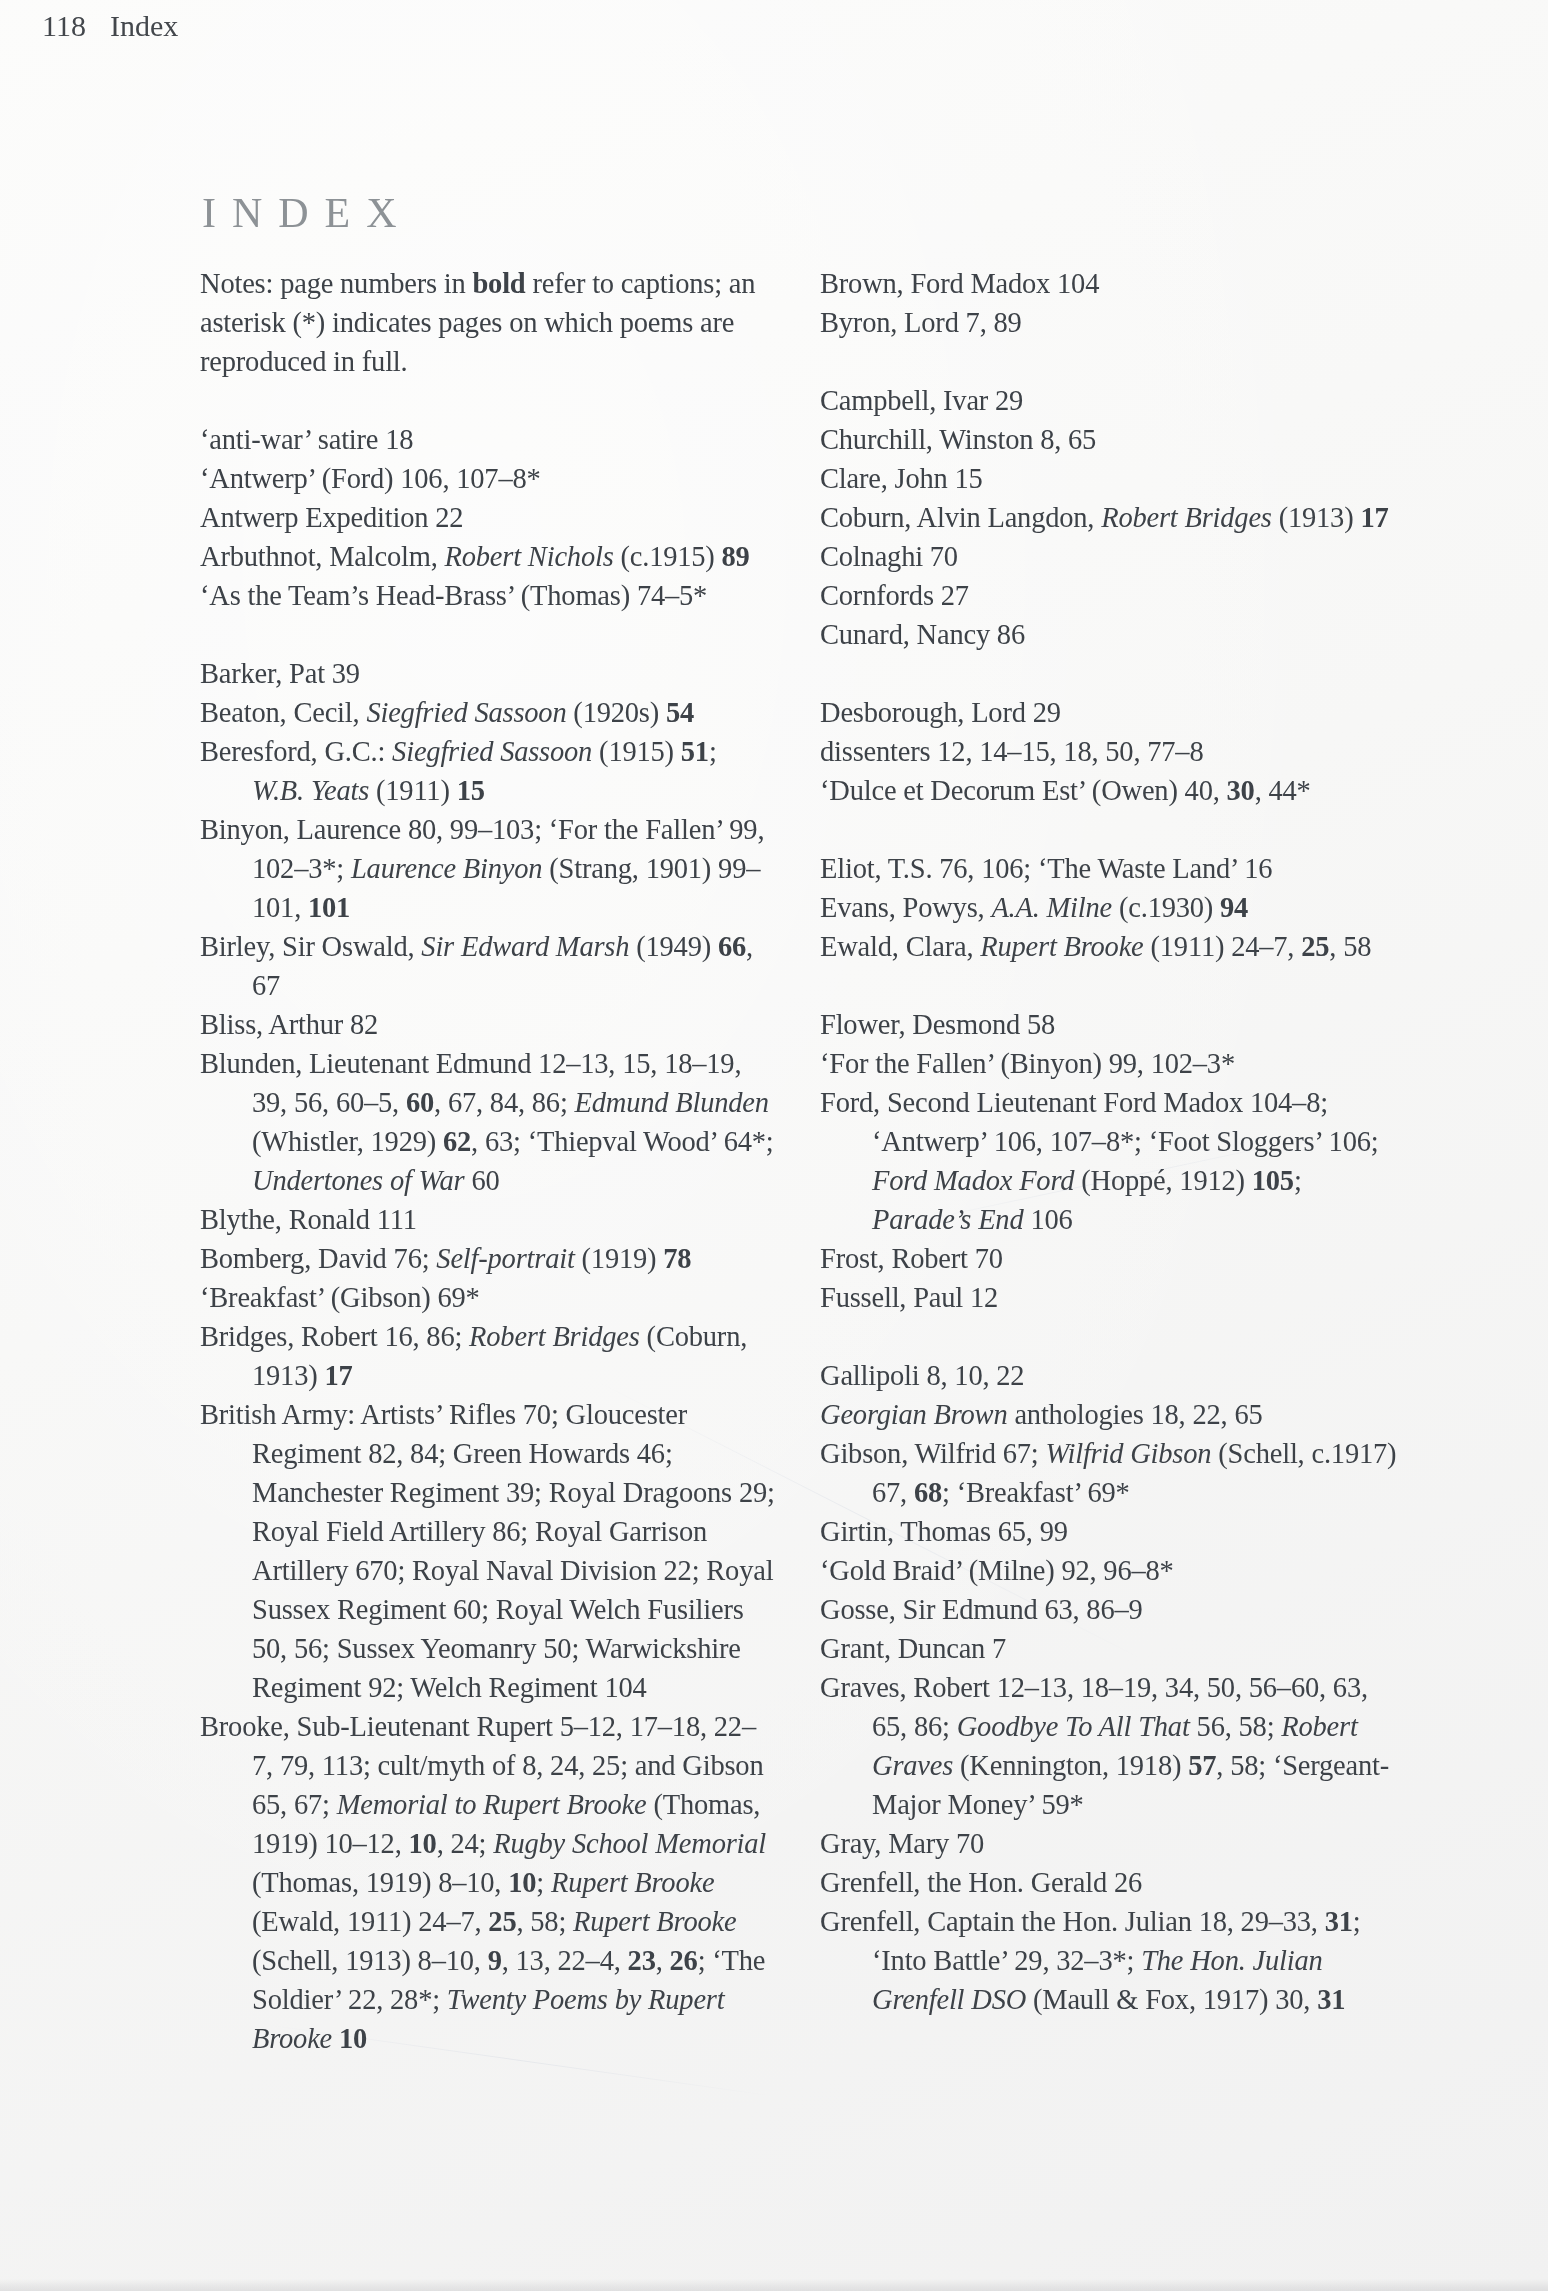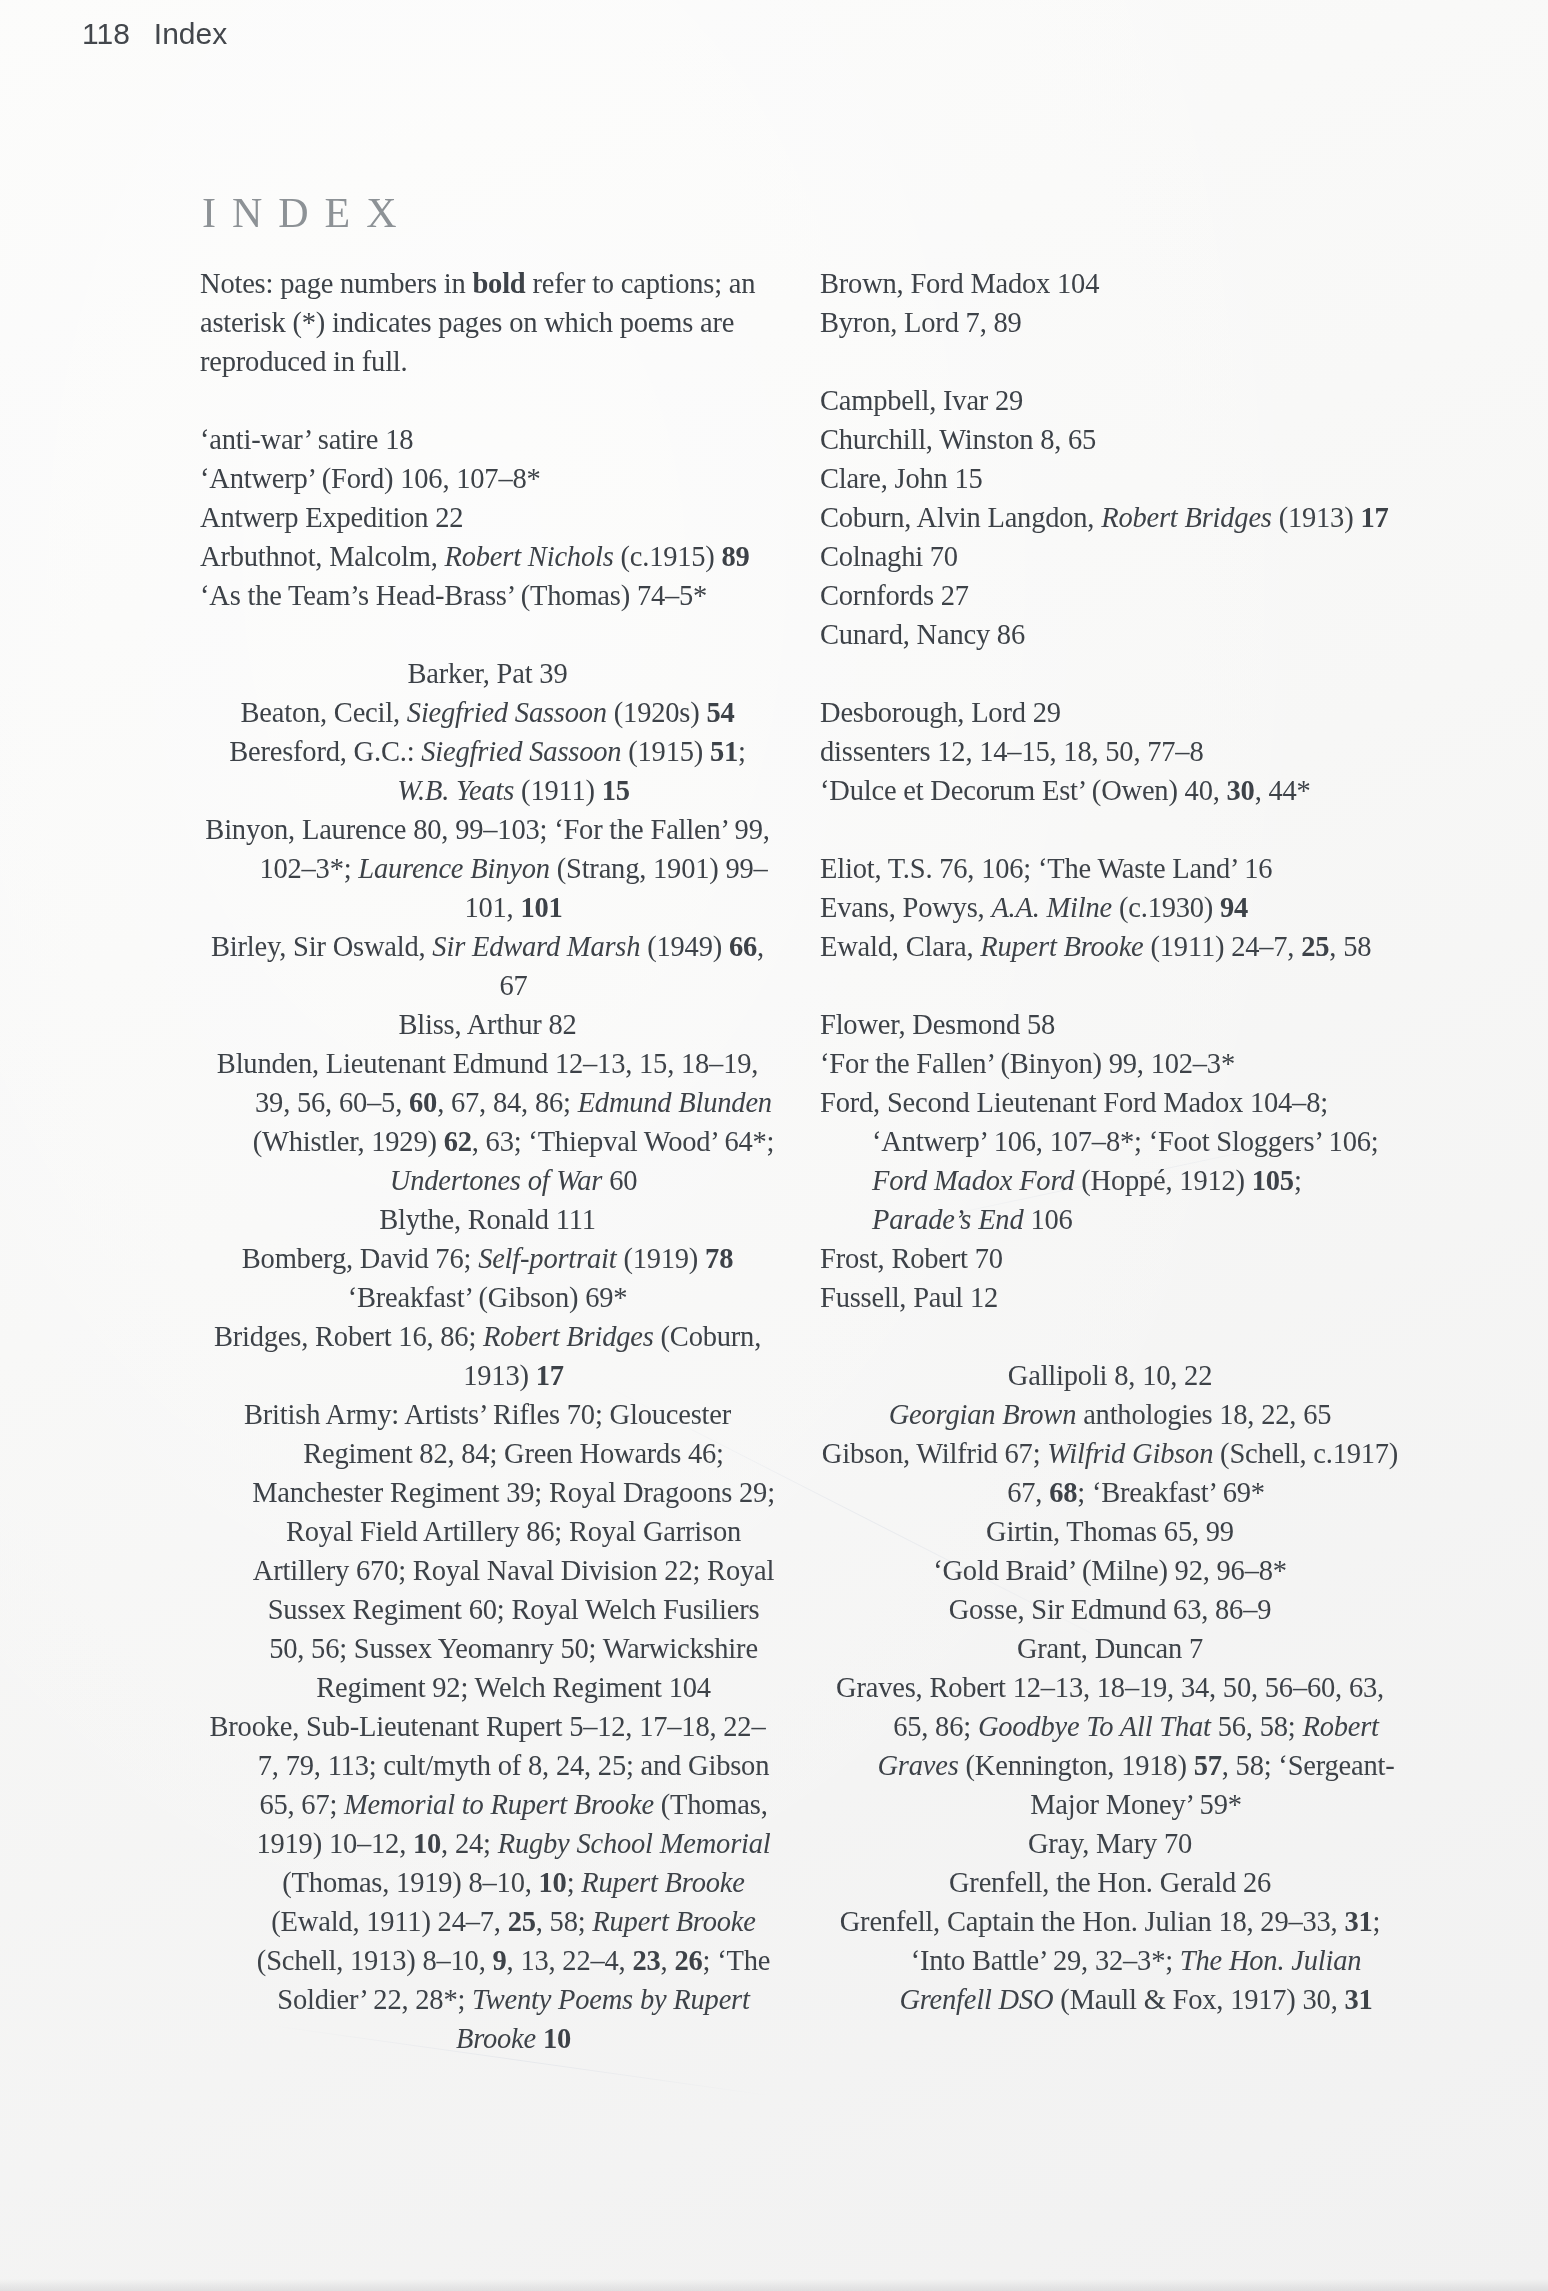--- a/index.html
+++ b/index.html
@@ -20,10 +20,10 @@
     font-size:28.5px;line-height:39px;letter-spacing:-0.2px;
   }
   .scan-header{
-    position:absolute;top:16px;left:42px;
-    font-family:Liberation Sans, sans-serif;
+    position:absolute;top:8px;left:42px;
+    font-family:Liberation Serif, serif;
     font-size:30px;line-height:36px;color:#43474c;
-    display:flex;gap:24px;letter-spacing:0;margin-left:40px;
+    display:flex;gap:24px;letter-spacing:0;
   }
   .content{position:absolute;left:200px;top:0;width:1270px;}
   .index-heading{

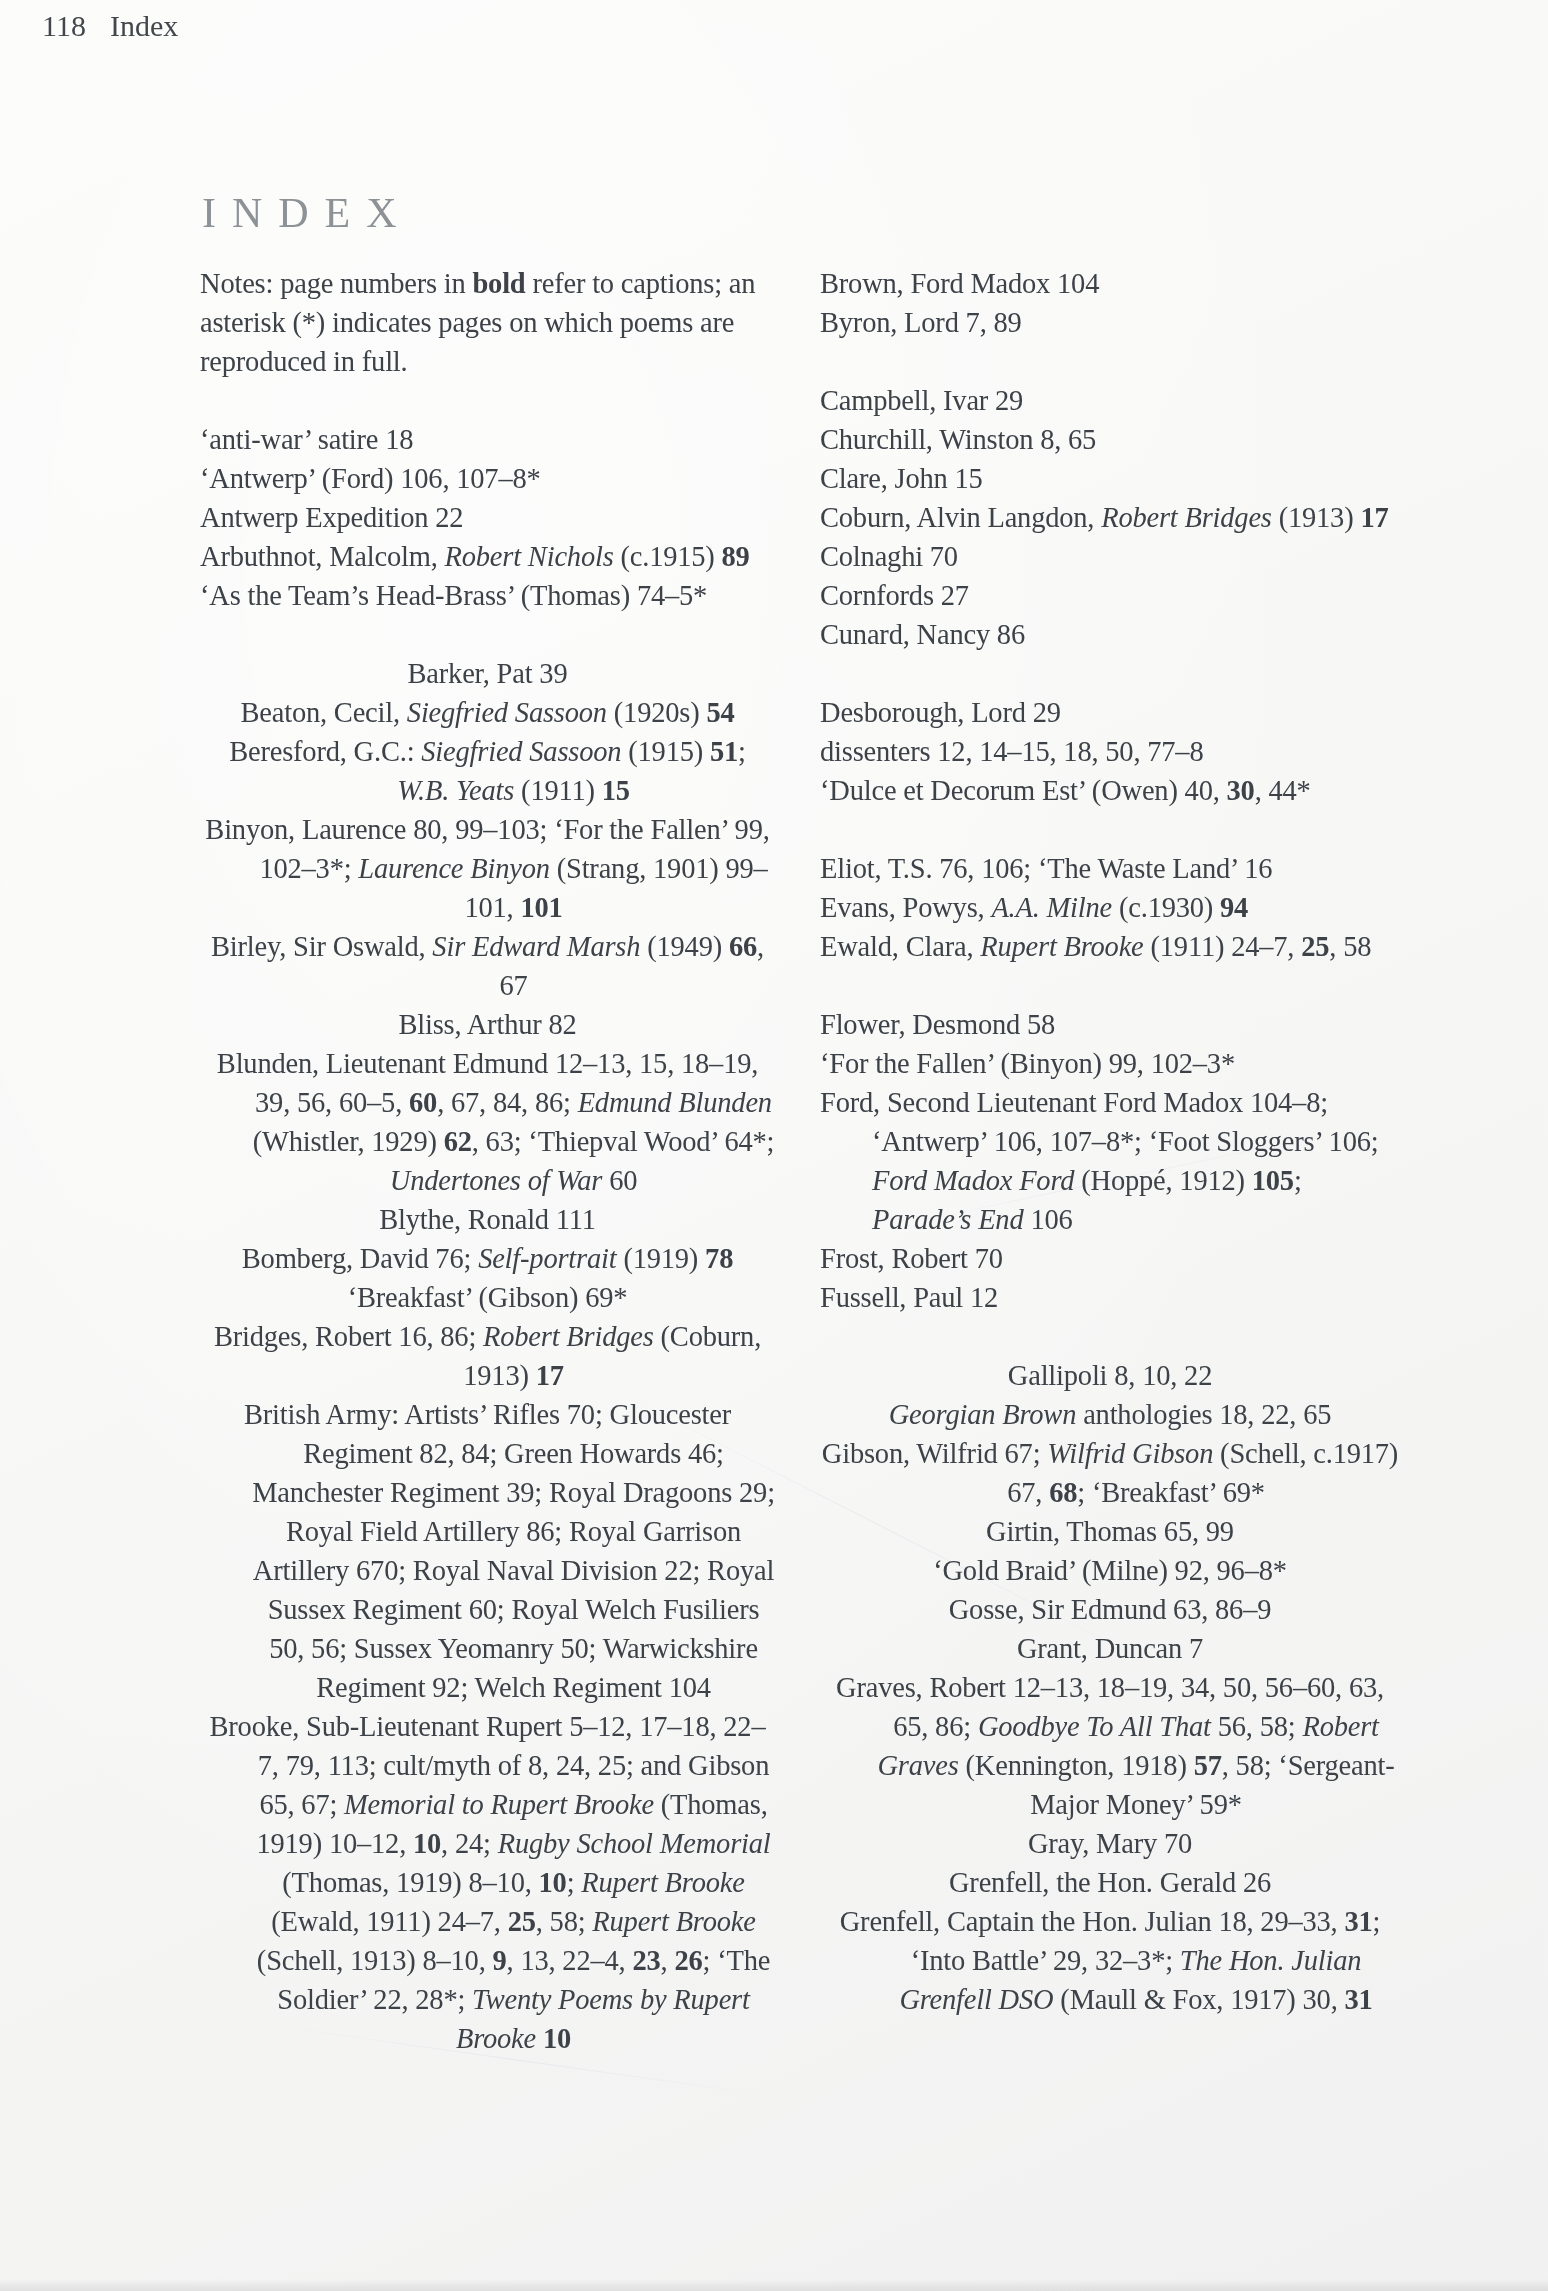--- a/index.html
+++ b/index.html
@@ -36,7 +36,7 @@
   .col-right{width:580px;flex:0 0 auto;}
   .notes{margin:0 0 39px 0;}
   .entry-group{margin:0 0 39px 0;}
-  .entry-group:last-child{margin-bottom:6px;text-align:center;}
+  .entry-group:last-child{margin-bottom:6px;}
   .entry{margin:0;padding-left:52px;text-indent:-52px;}
   .it{font-style:italic;}
   .bd{font-weight:700;}

